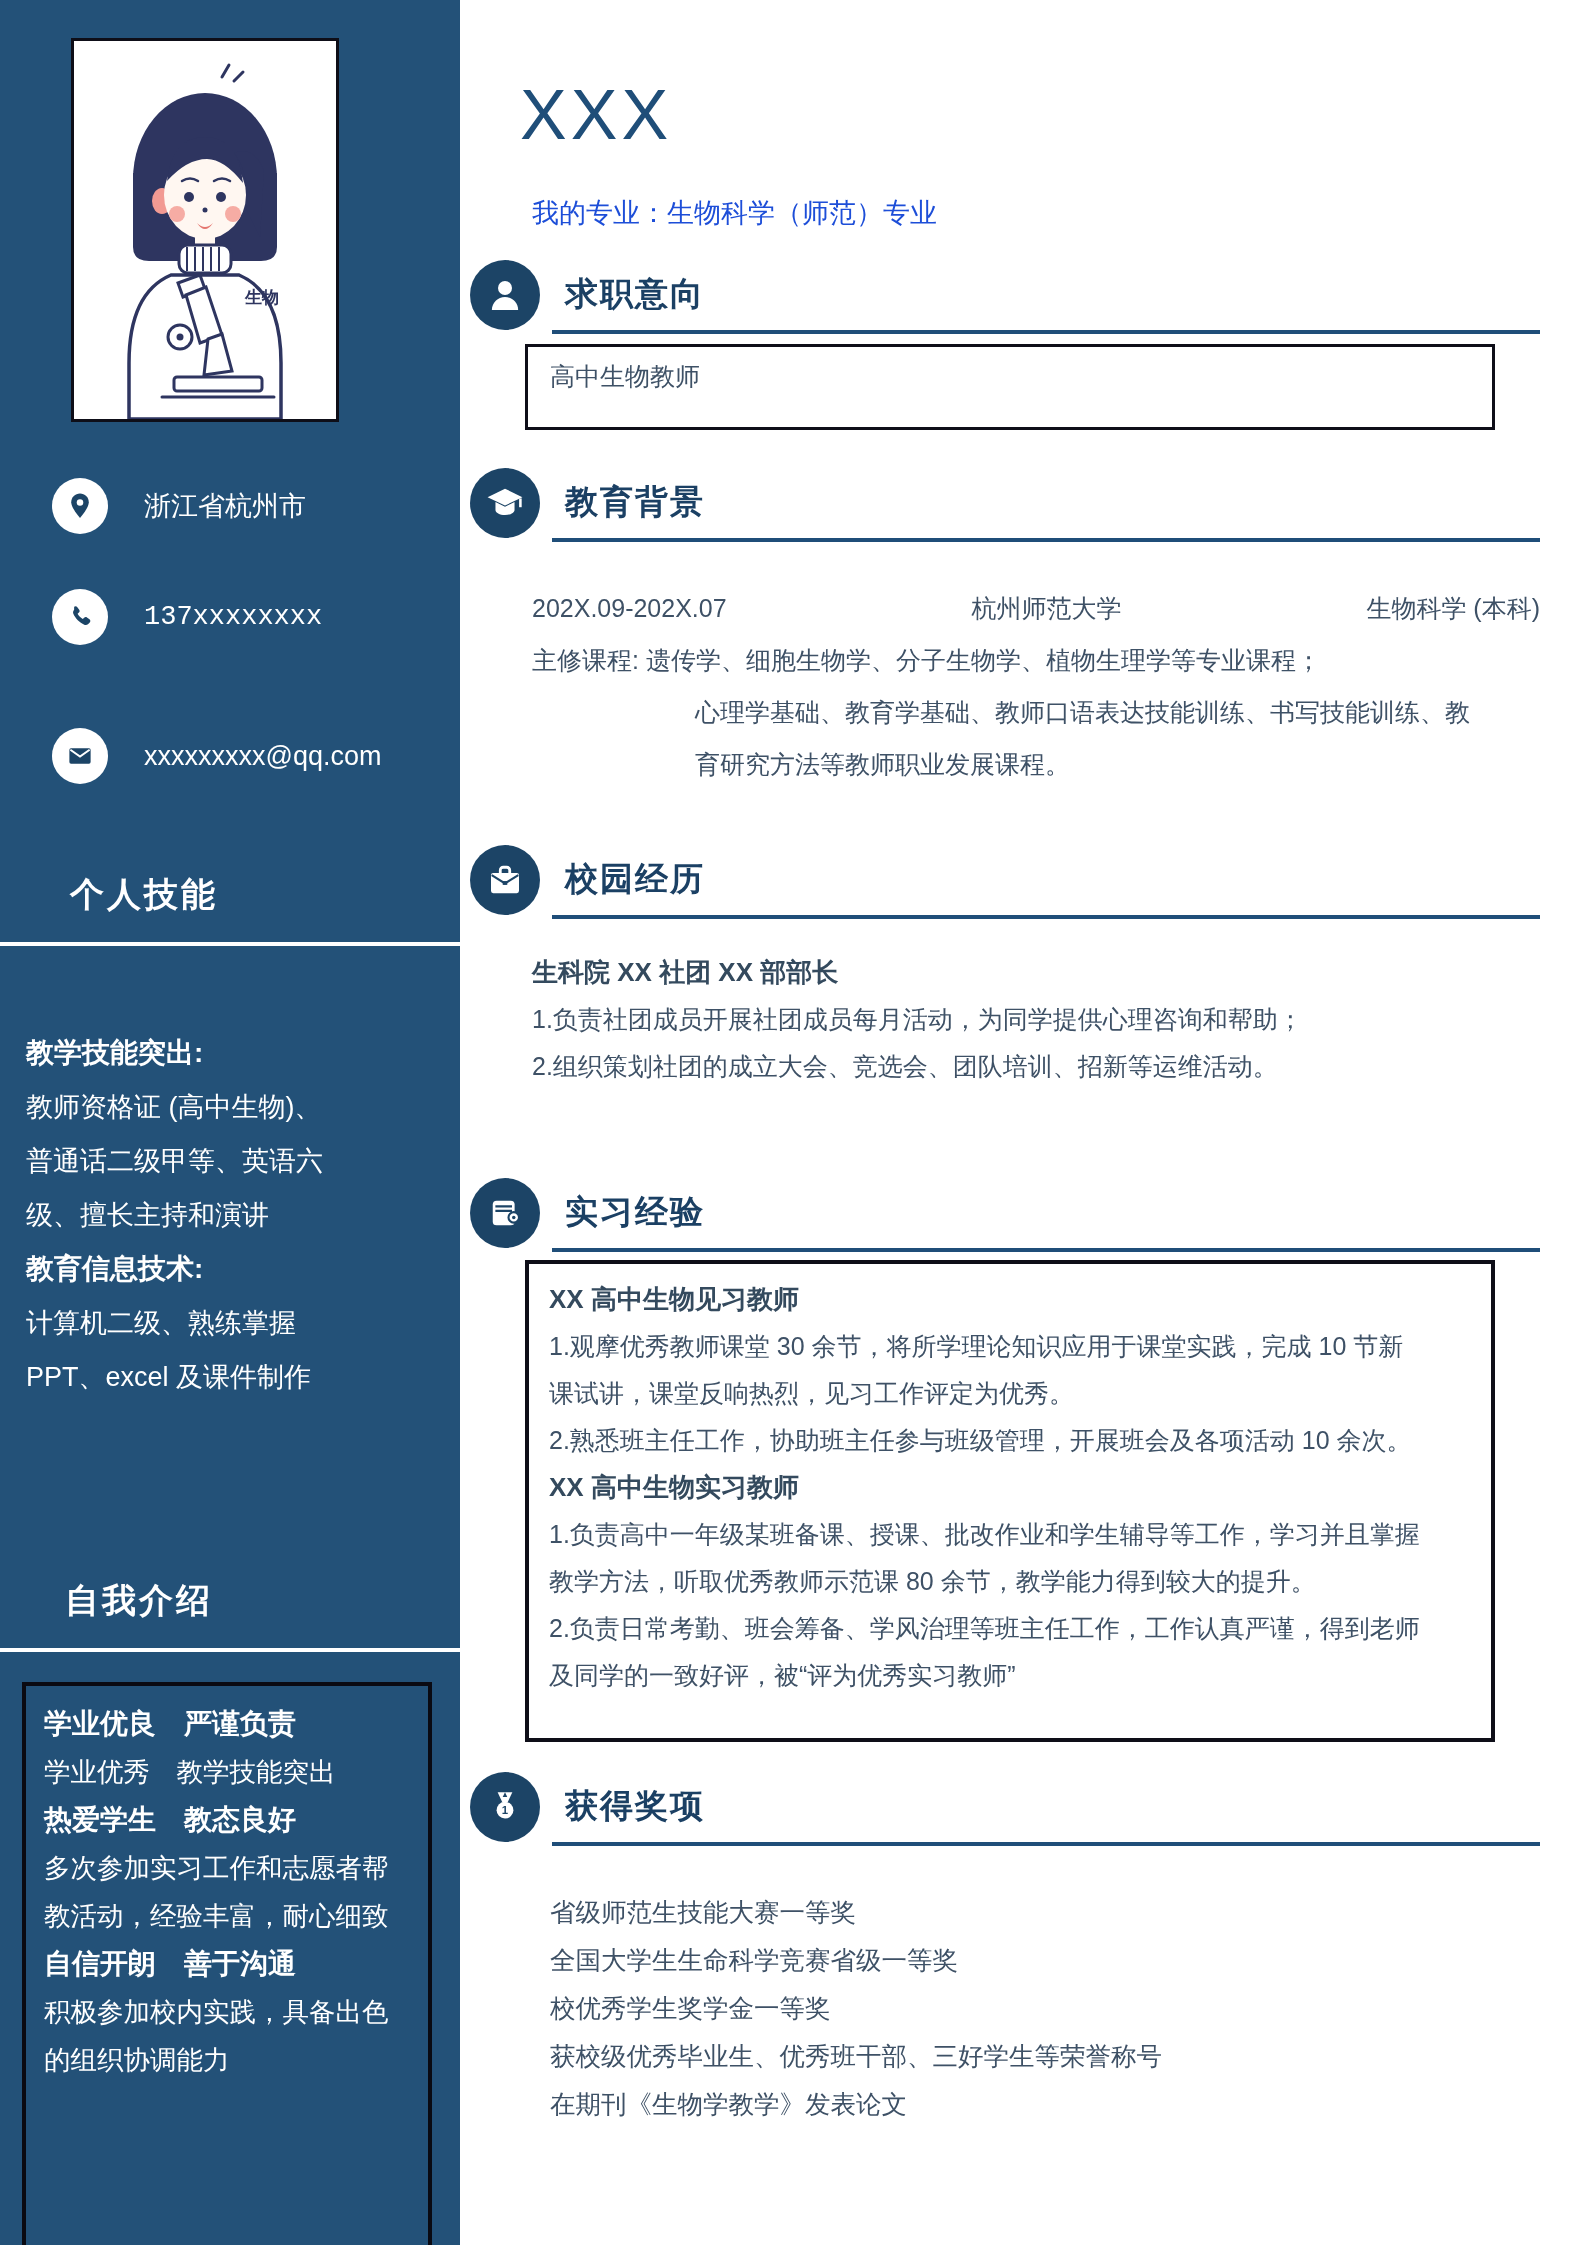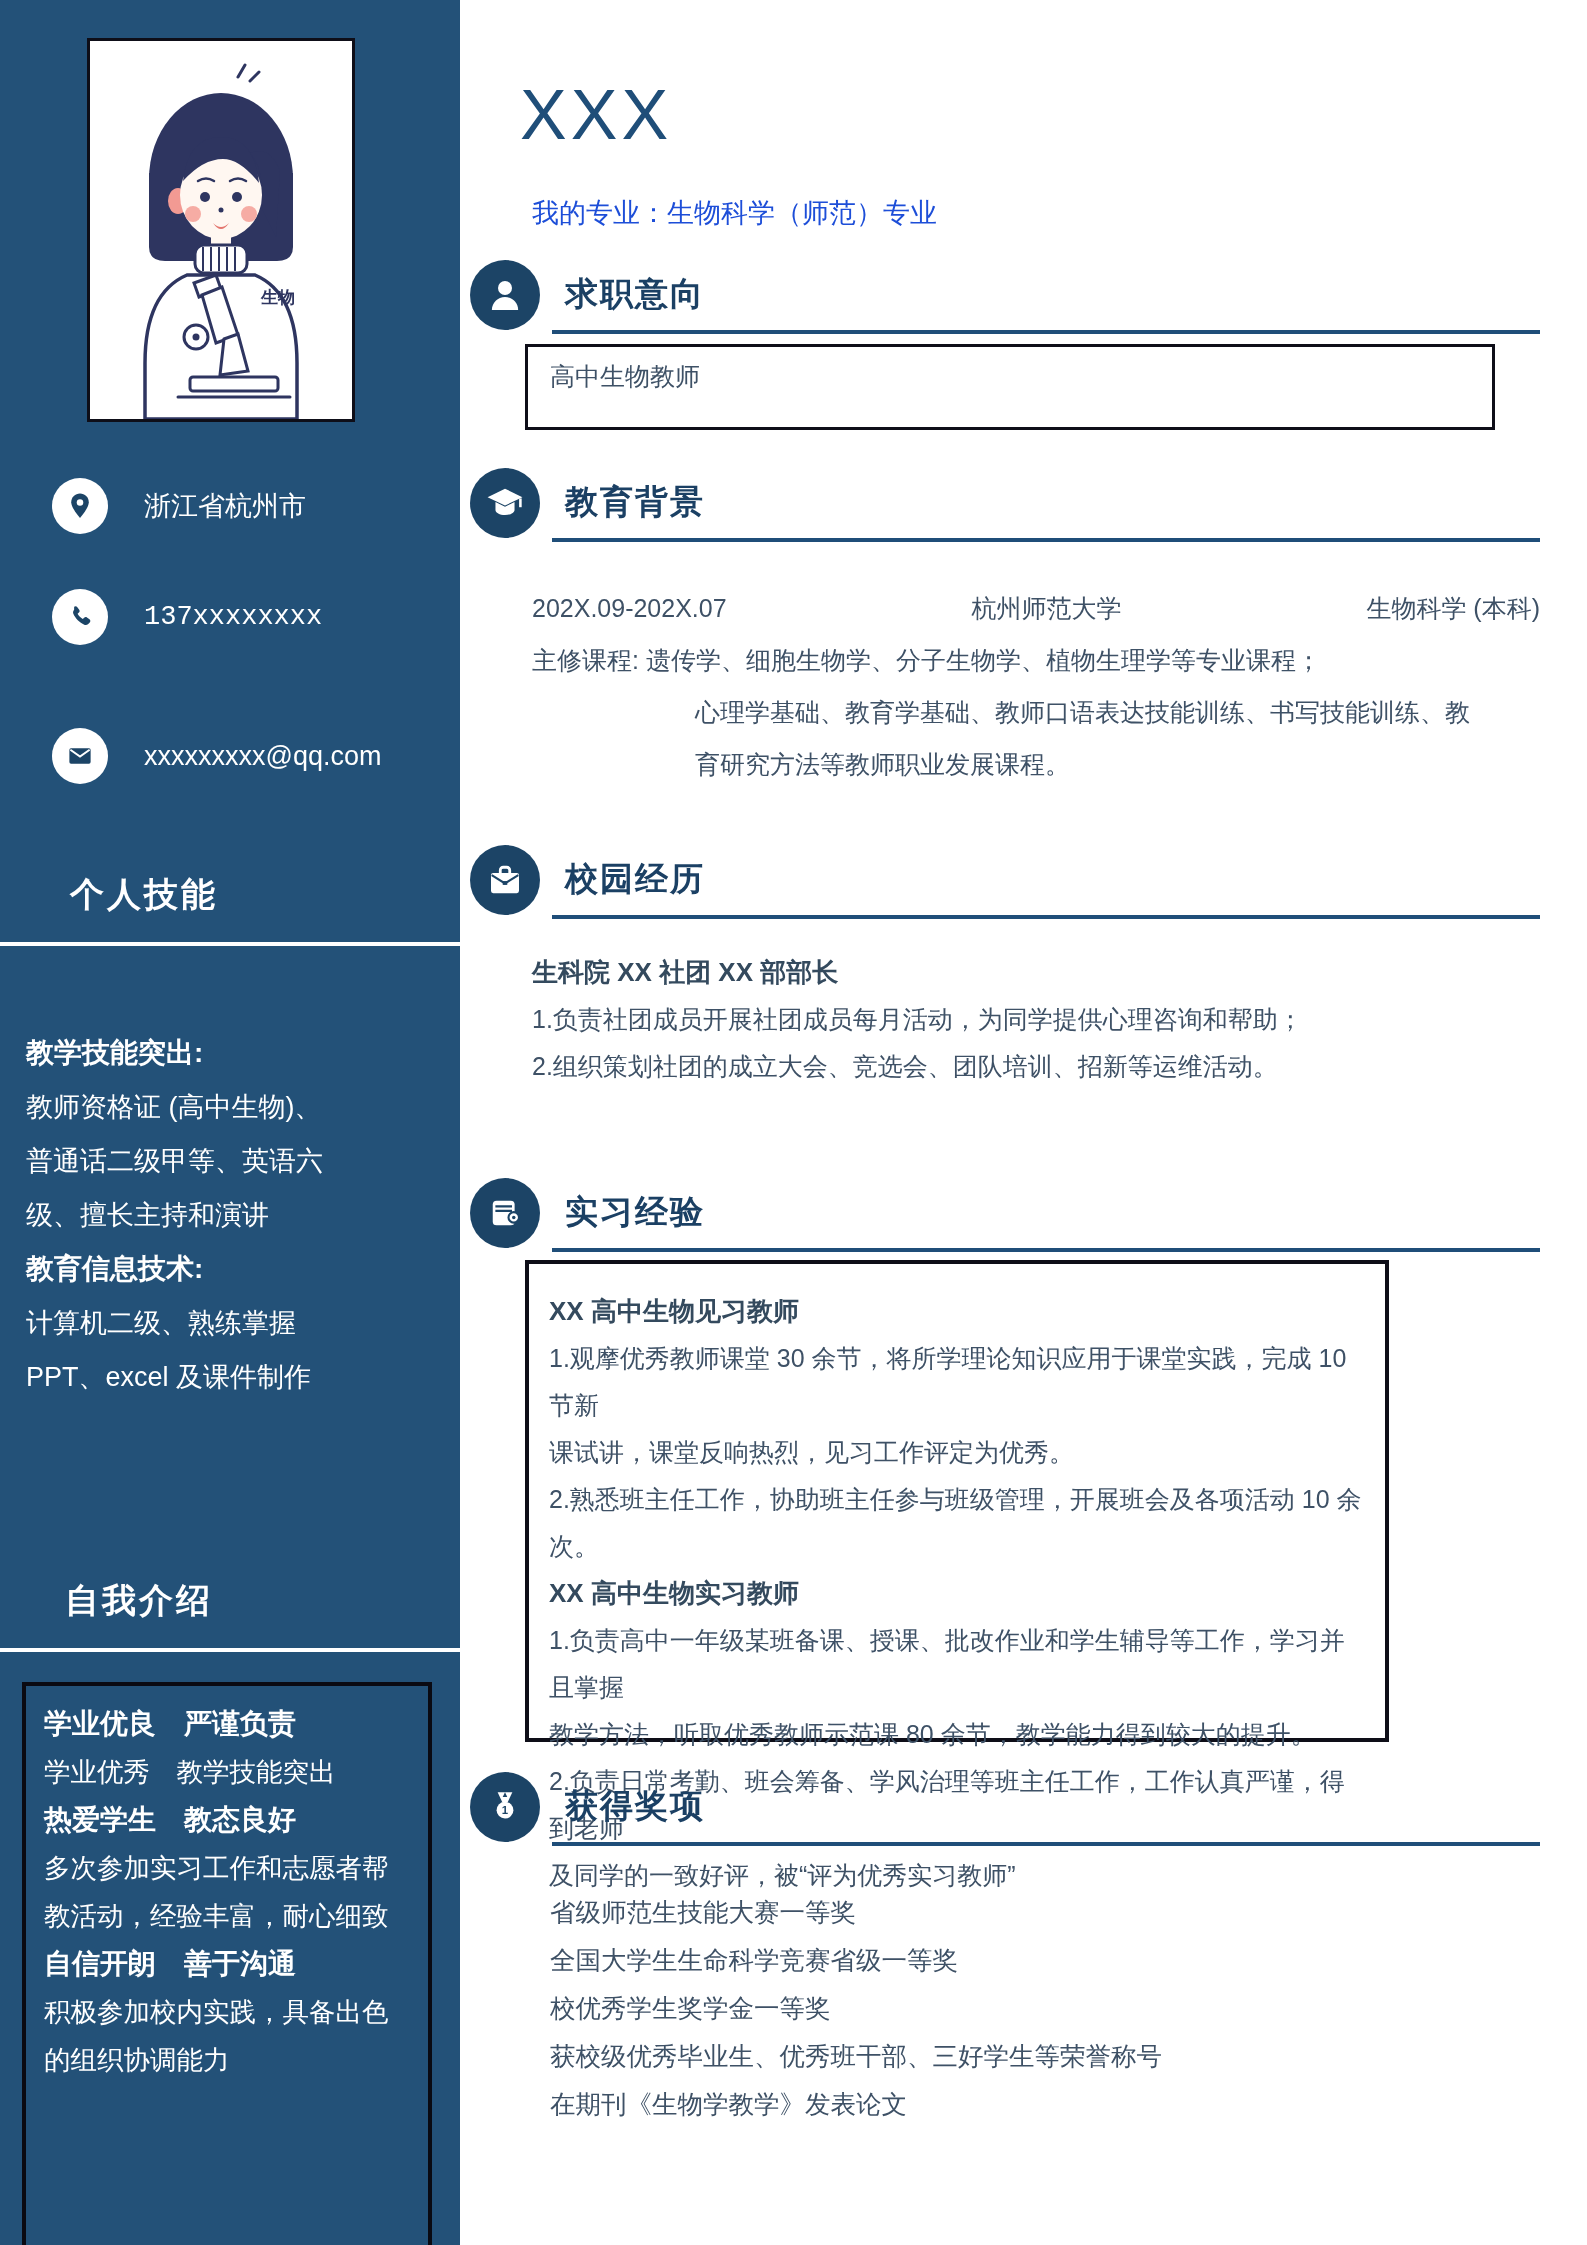--- a/index.html
+++ b/index.html
@@ -8,7 +8,7 @@
 
   
   .sidebar{position:absolute;left:0;top:0;width:460px;height:100%;background:#235178;}
-  .photo-box{position:absolute;left:87px;top:38px;width:268px;height:384px;background:#ffffff;
+  .photo-box{position:absolute;left:71px;top:38px;width:268px;height:384px;background:#ffffff;
              border:3px solid #0e0e18;box-sizing:border-box;overflow:hidden;}
   .contact-row{position:absolute;left:52px;display:flex;align-items:center;gap:36px;}
   .contact-ico{width:56px;height:56px;border-radius:50%;background:#ffffff;flex:0 0 auto;

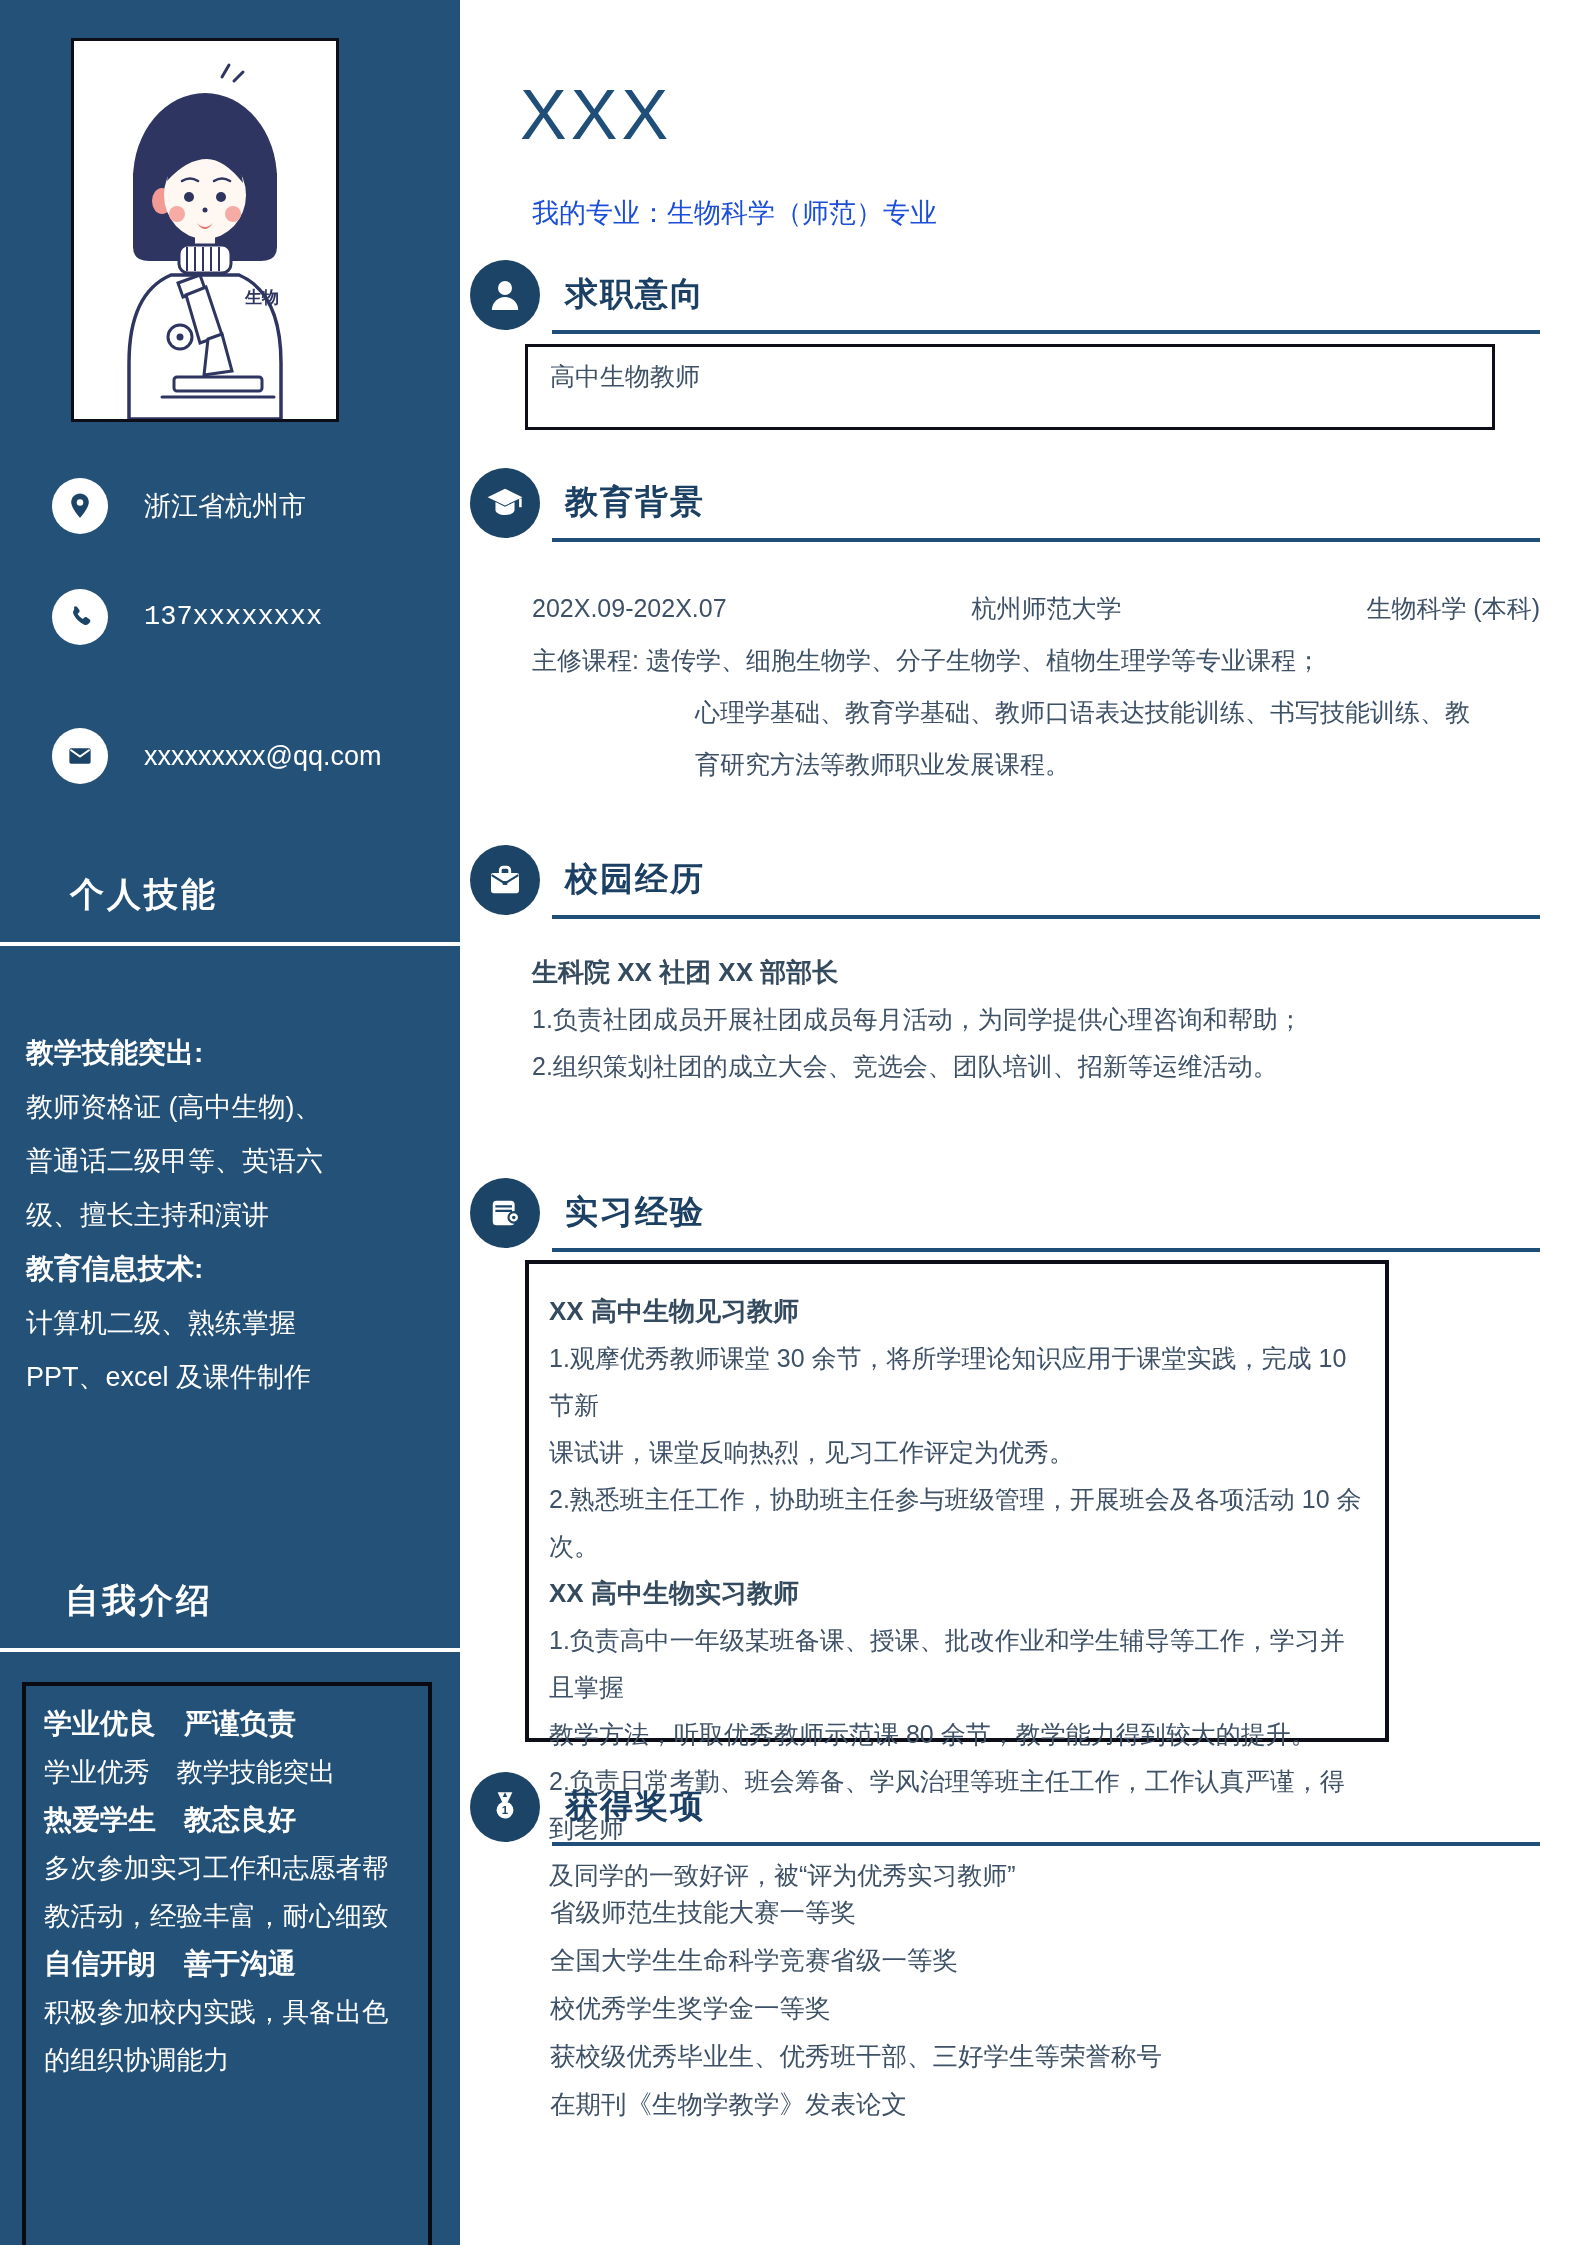--- a/index.html
+++ b/index.html
@@ -47,8 +47,8 @@
   .campus-content{margin:30px 0 0 62px;width:1008px;font-size:25px;color:#3E5166;line-height:47px;}
   .bold-line{font-weight:bold;color:#344A5E;font-size:26px;}
 
-  .intern-box{margin:8px 0 0 55px;width:864px;height:482px;border:4px solid #0e0e18;
-              box-sizing:border-box;padding:24px 20px;font-size:25px;color:#3E5166;line-height:47px;}
+  .intern-box{margin:8px 0 0 55px;width:970px;height:482px;border:4px solid #0e0e18;
+              box-sizing:border-box;padding:12px 20px;font-size:25px;color:#3E5166;line-height:47px;}
 
   .awards-list{margin:42px 0 0 80px;font-size:25.5px;color:#3E5166;line-height:48px;}
 </style>

